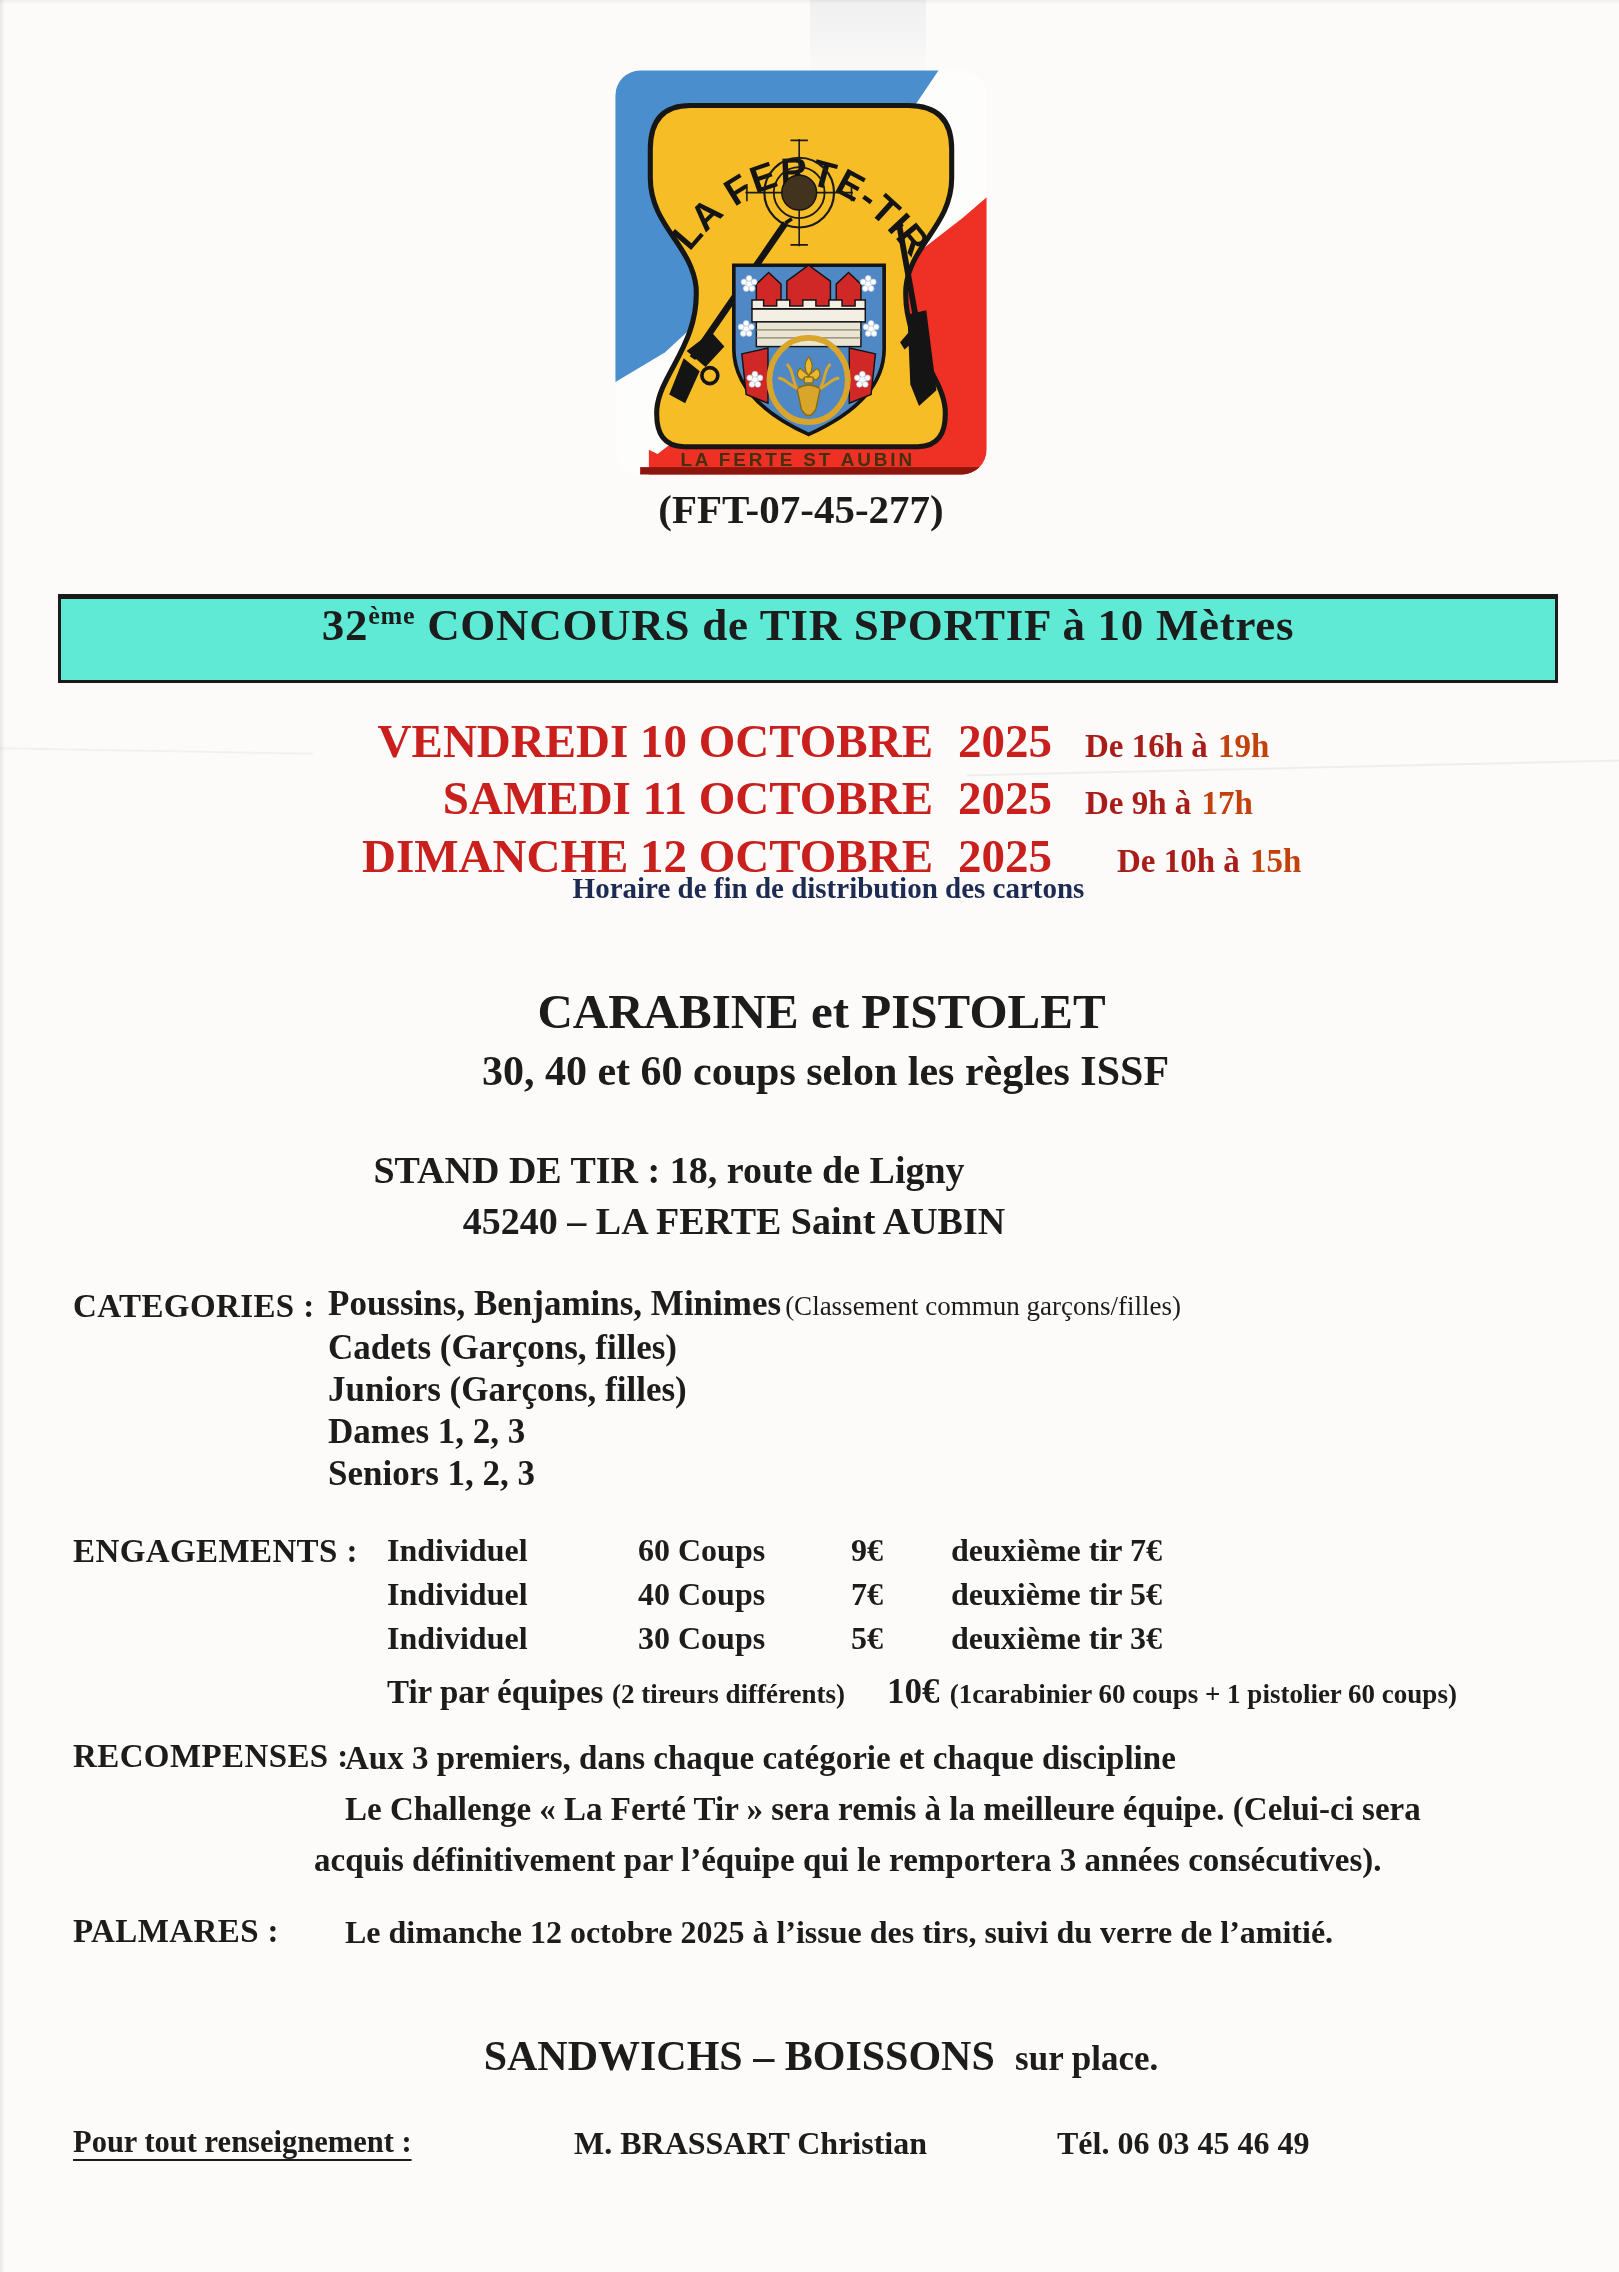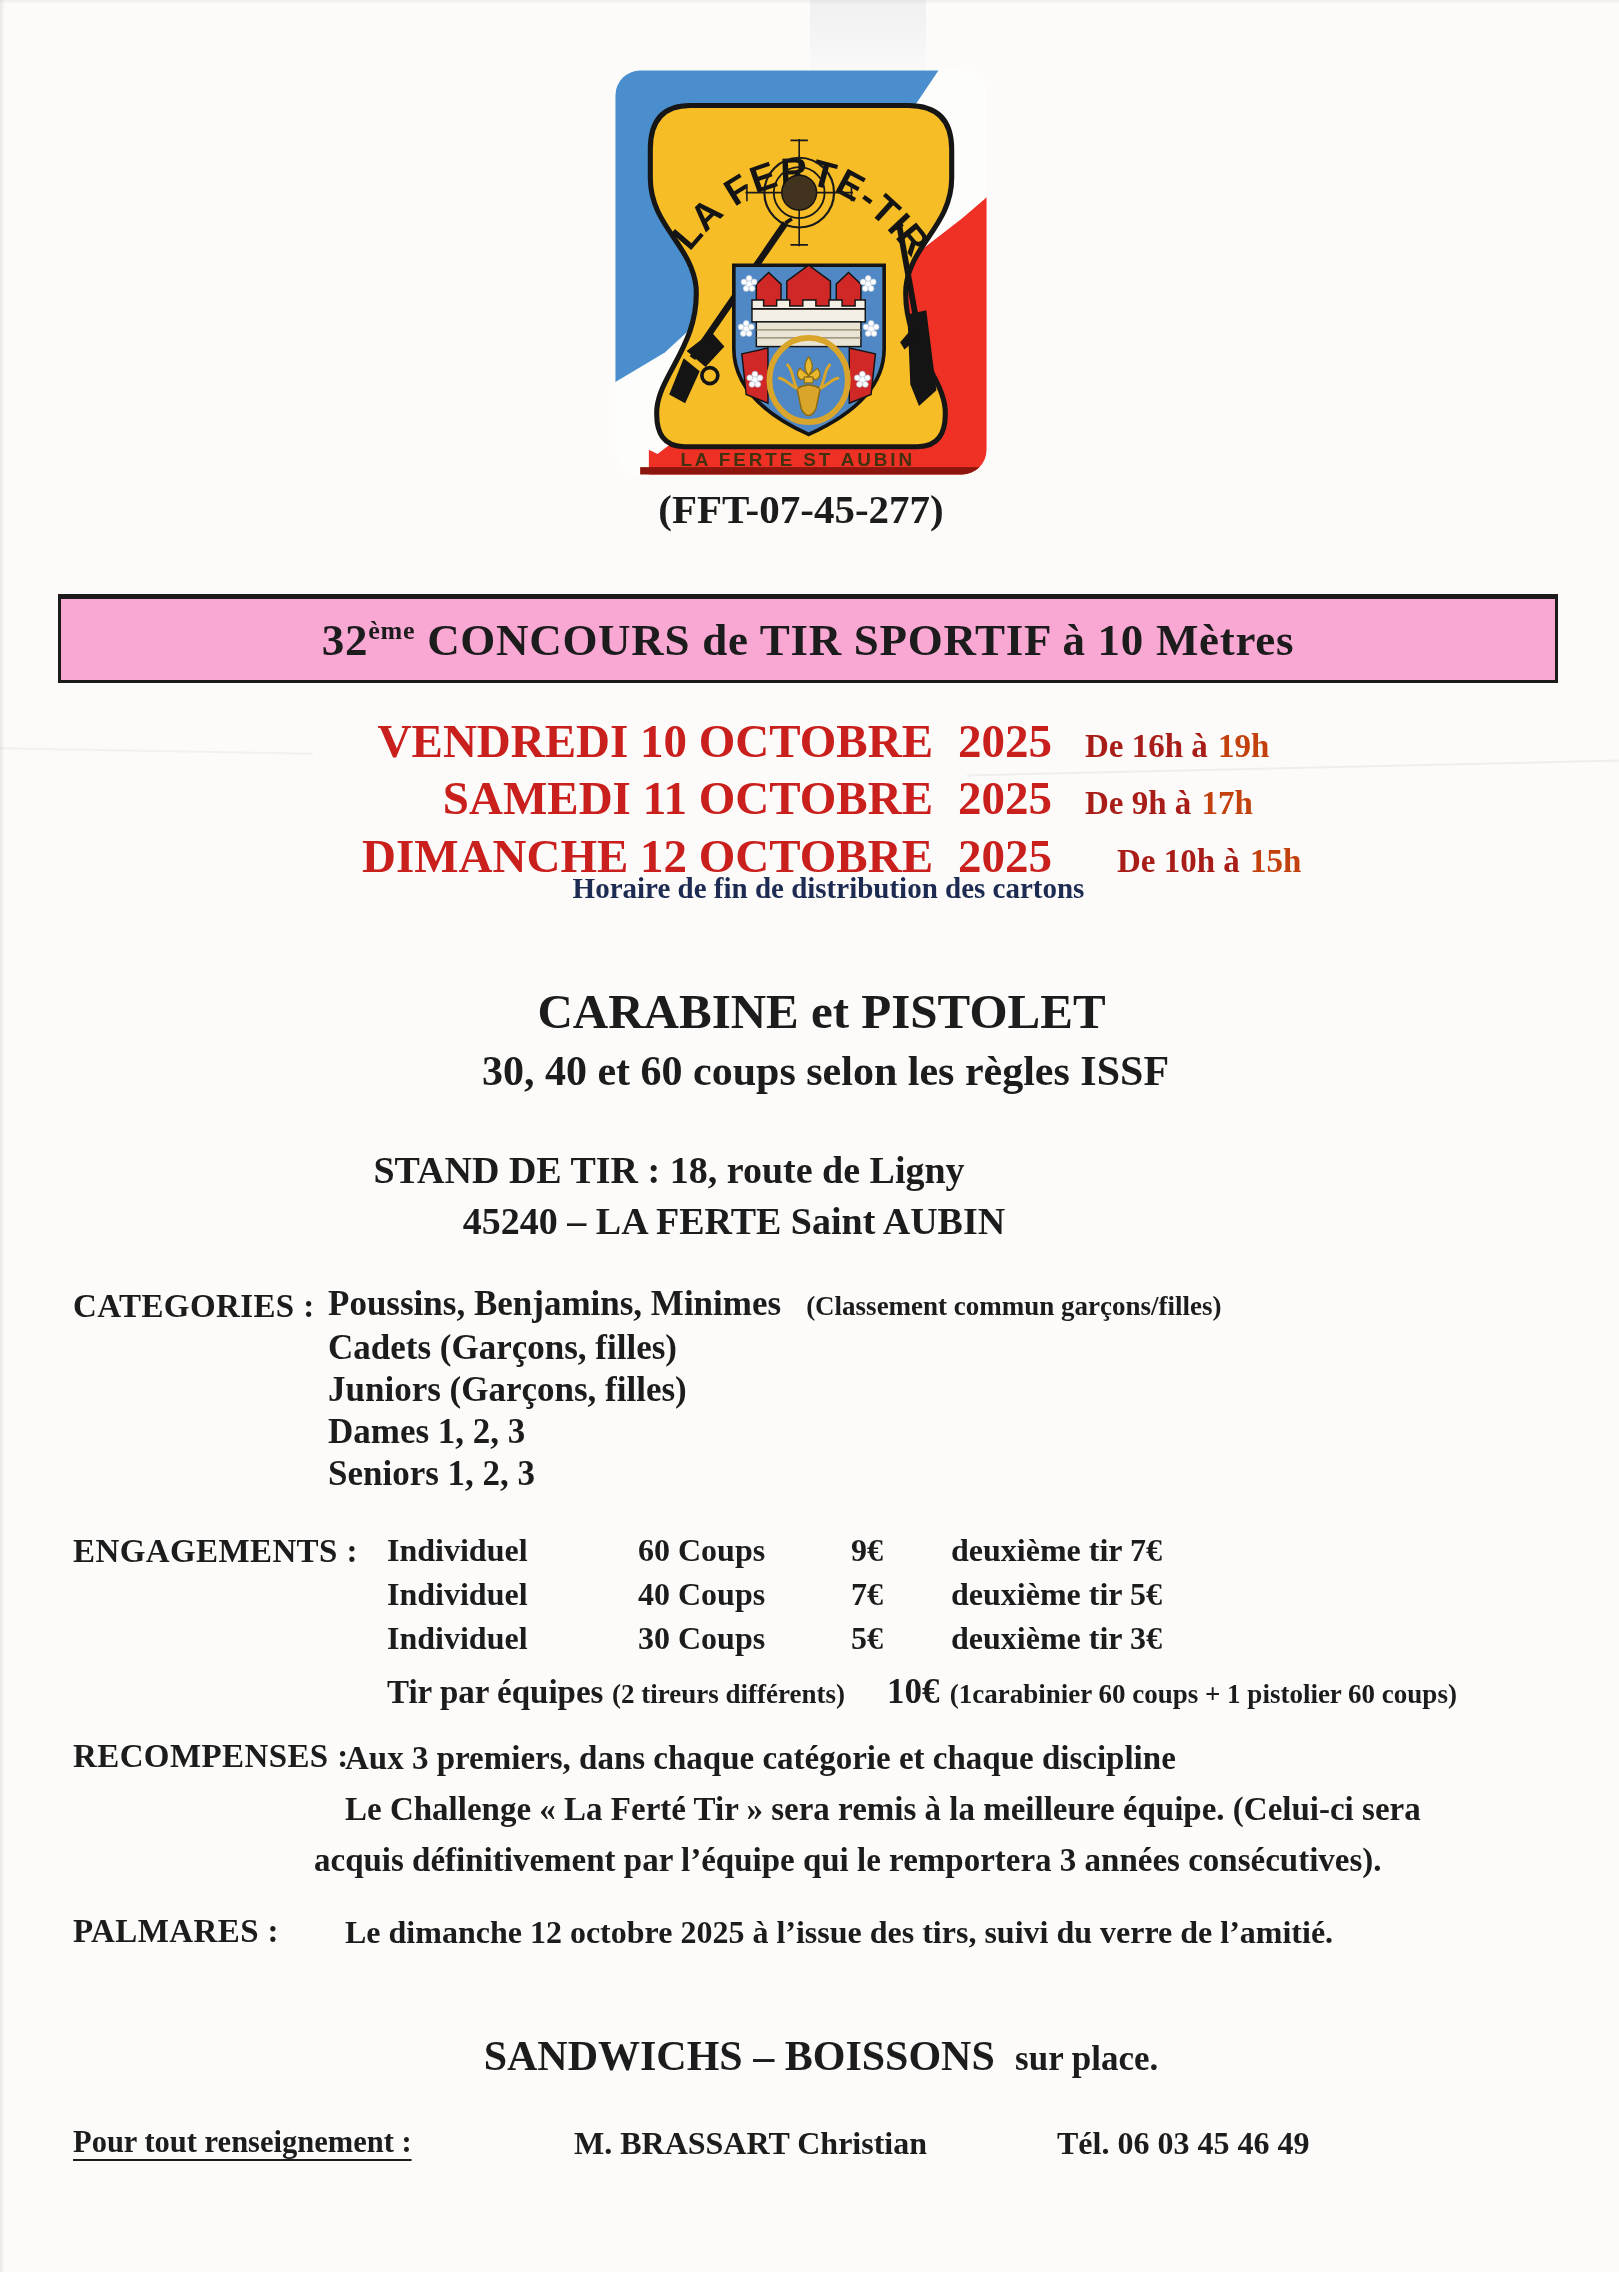--- a/index.html
+++ b/index.html
@@ -23,8 +23,8 @@
   .title-box{
     left:58px;top:594px;width:1494px;height:81px;
     border:3.6px solid #1b1b1b;border-top-width:5.8px;
-    background:#f9a8d4;
-    display:flex;align-items:center;justify-content:center;
+    background:#5eead4;
+    display:flex;justify-content:center;
     font-weight:700;font-size:45px;letter-spacing:0.7px;
   }
   .title-box sup{font-size:.58em;vertical-align:super;line-height:0;}

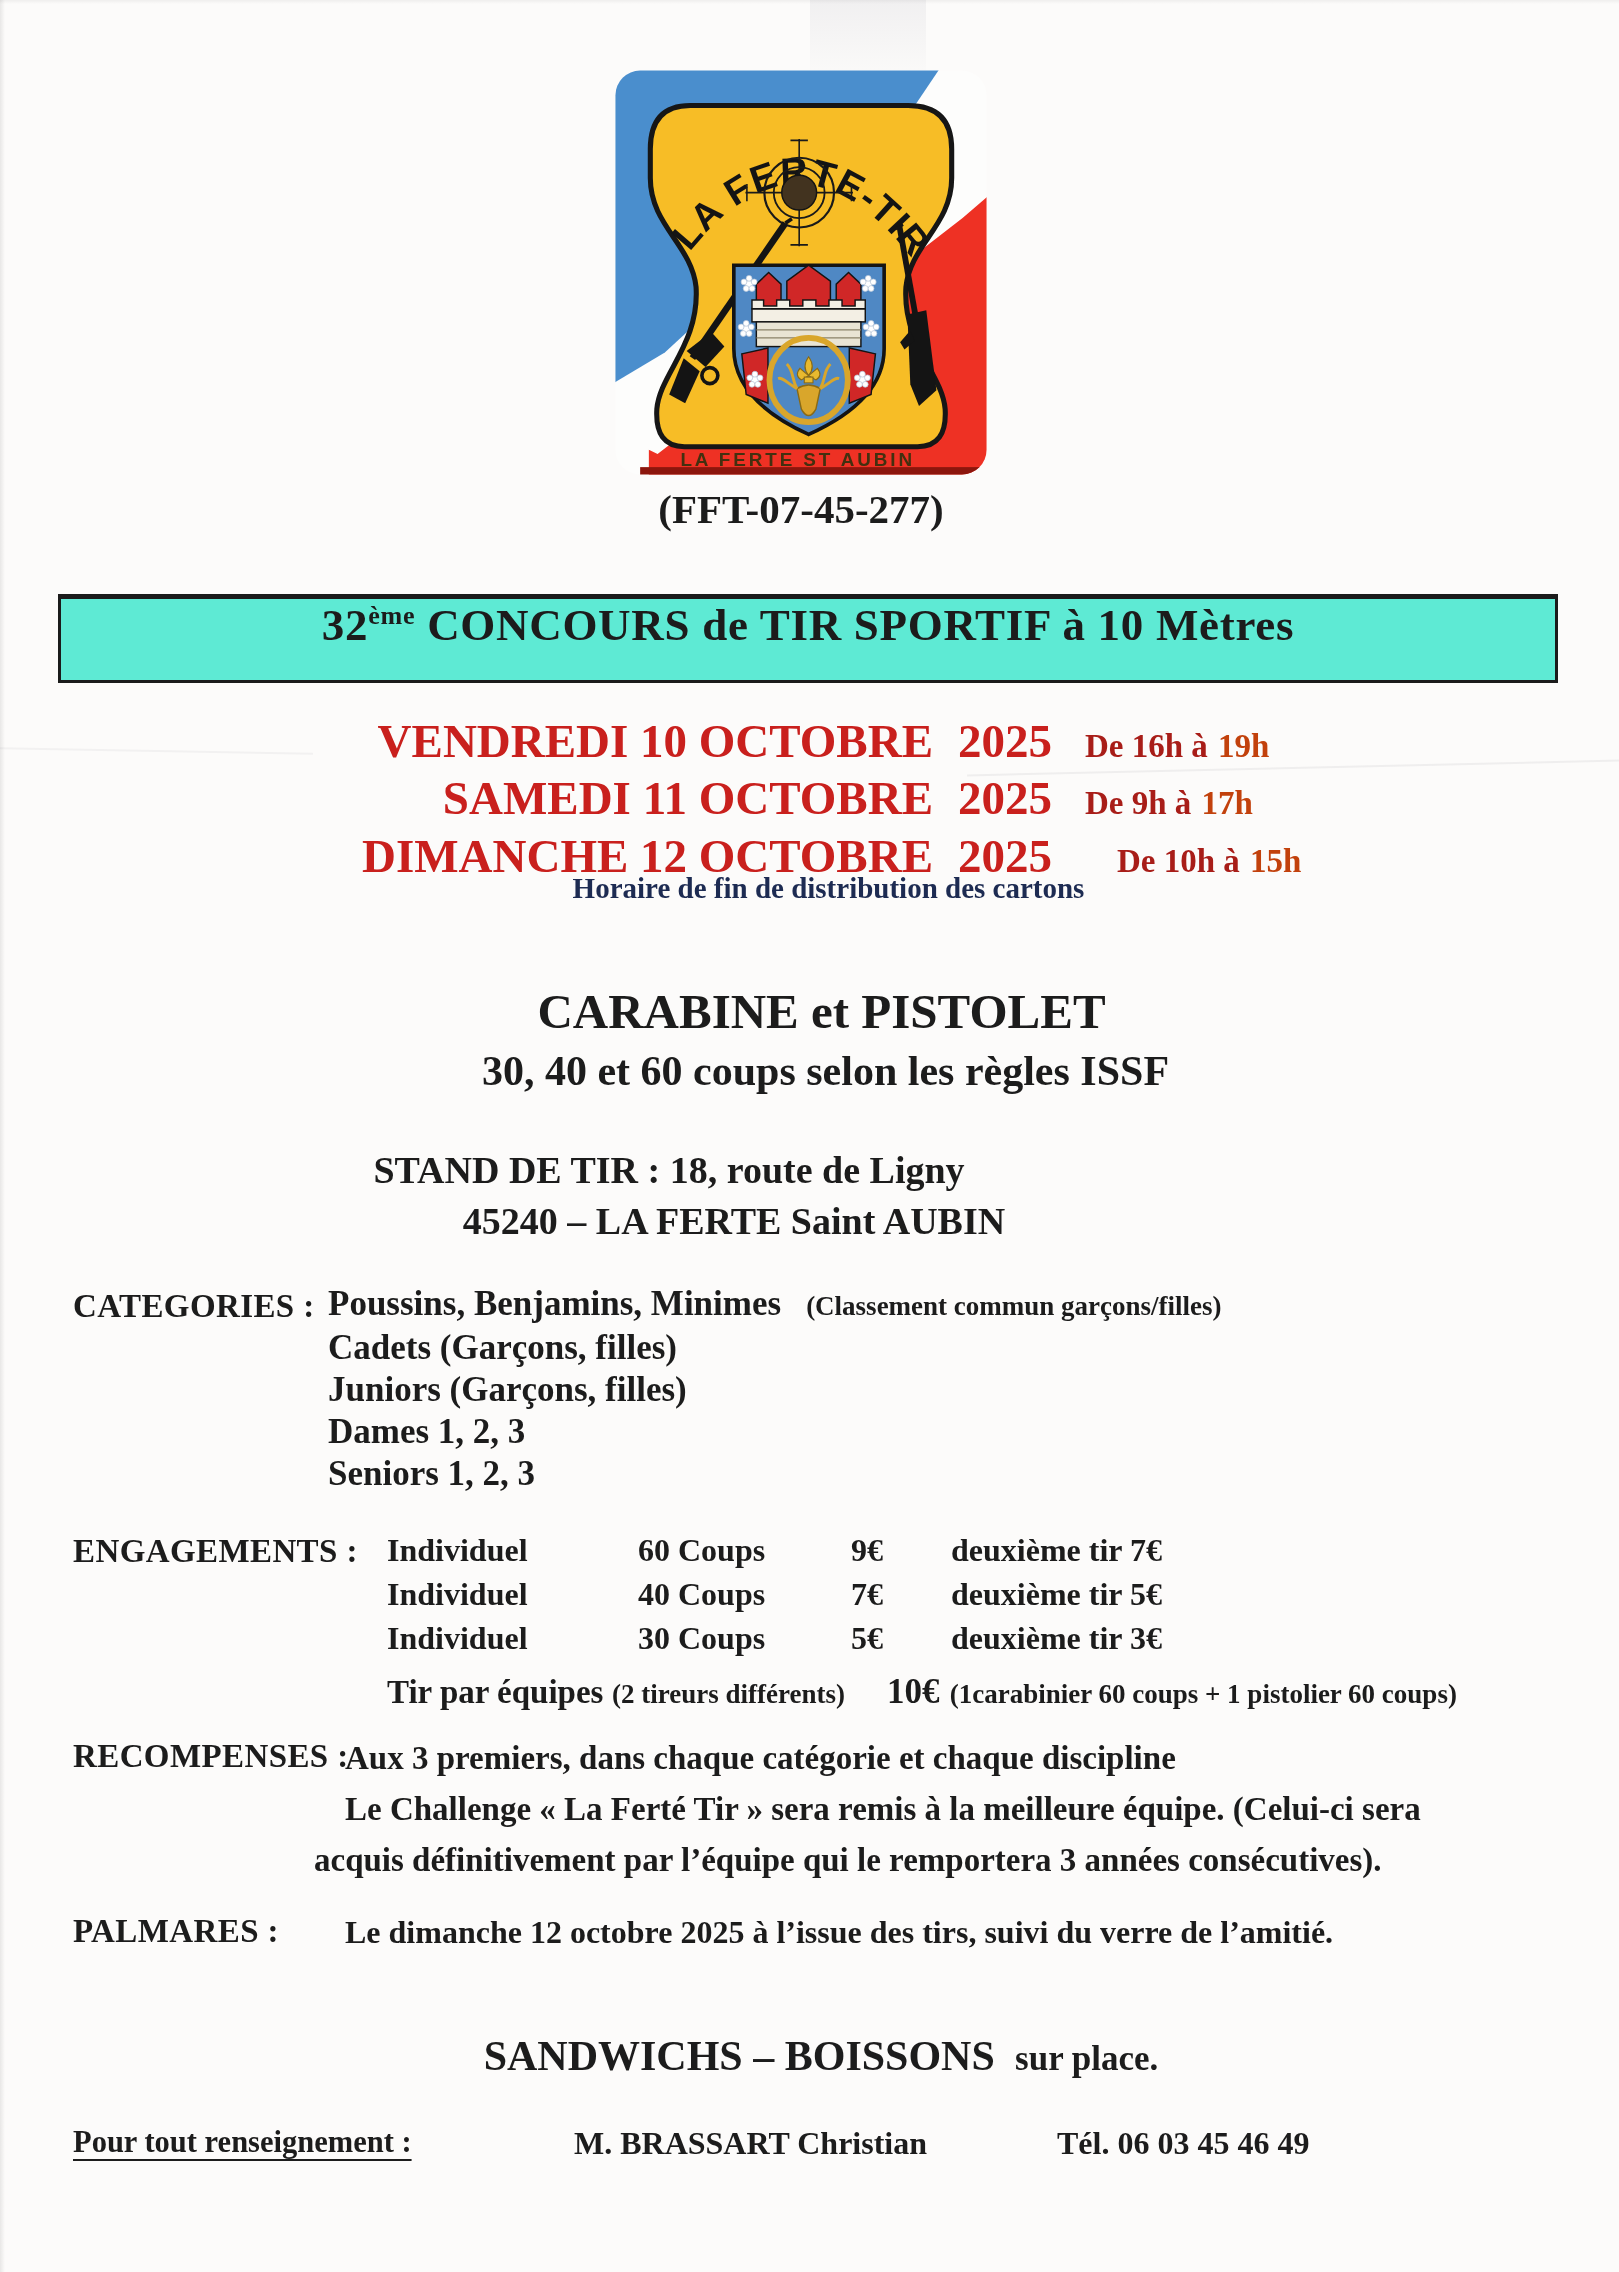--- a/index.html
+++ b/index.html
@@ -44,7 +44,7 @@
   
   .sec-label{font-weight:700;font-size:33px;letter-spacing:0.4px;white-space:nowrap;}
   .cat-item{font-weight:700;font-size:35px;line-height:42px;white-space:nowrap;}
-  .cat-note{font-weight:700;font-size:27px;margin-left:25px;}
+  .cat-note{font-weight:400;font-size:27px;margin-left:4px;}
   .eng-row{position:relative;height:44px;font-weight:700;font-size:32px;white-space:nowrap;}
   .eng-type{position:absolute;left:0;}
   .eng-coups{position:absolute;left:251px;}

